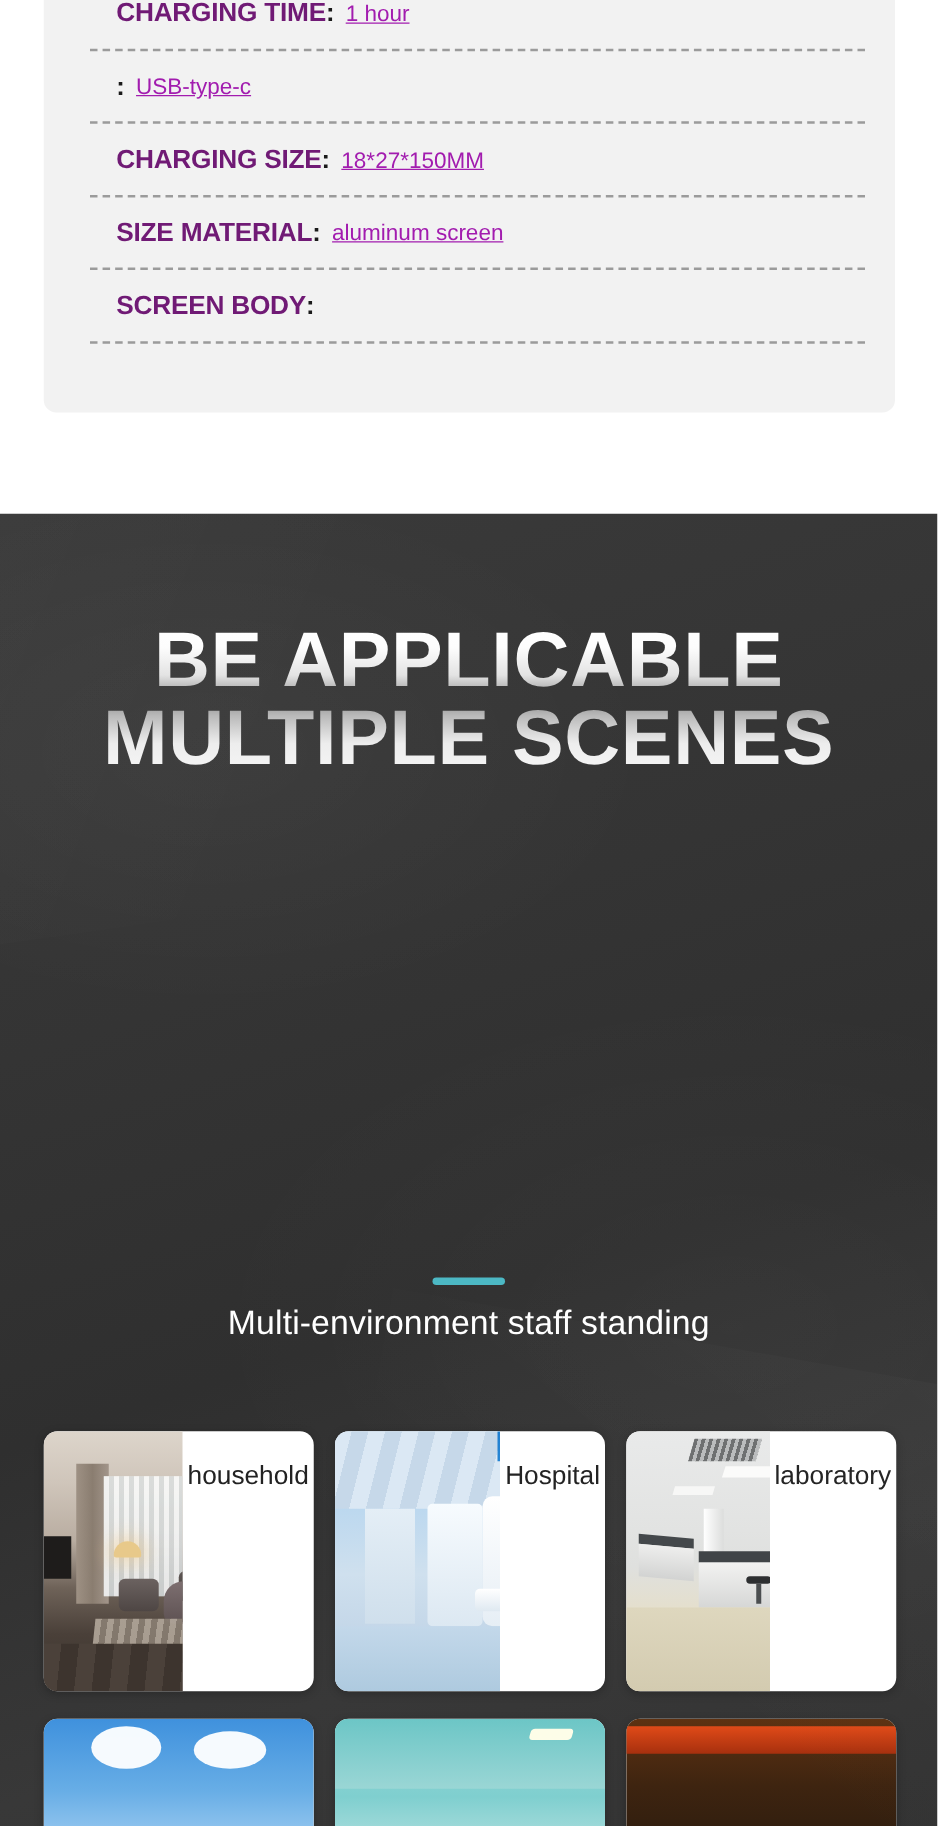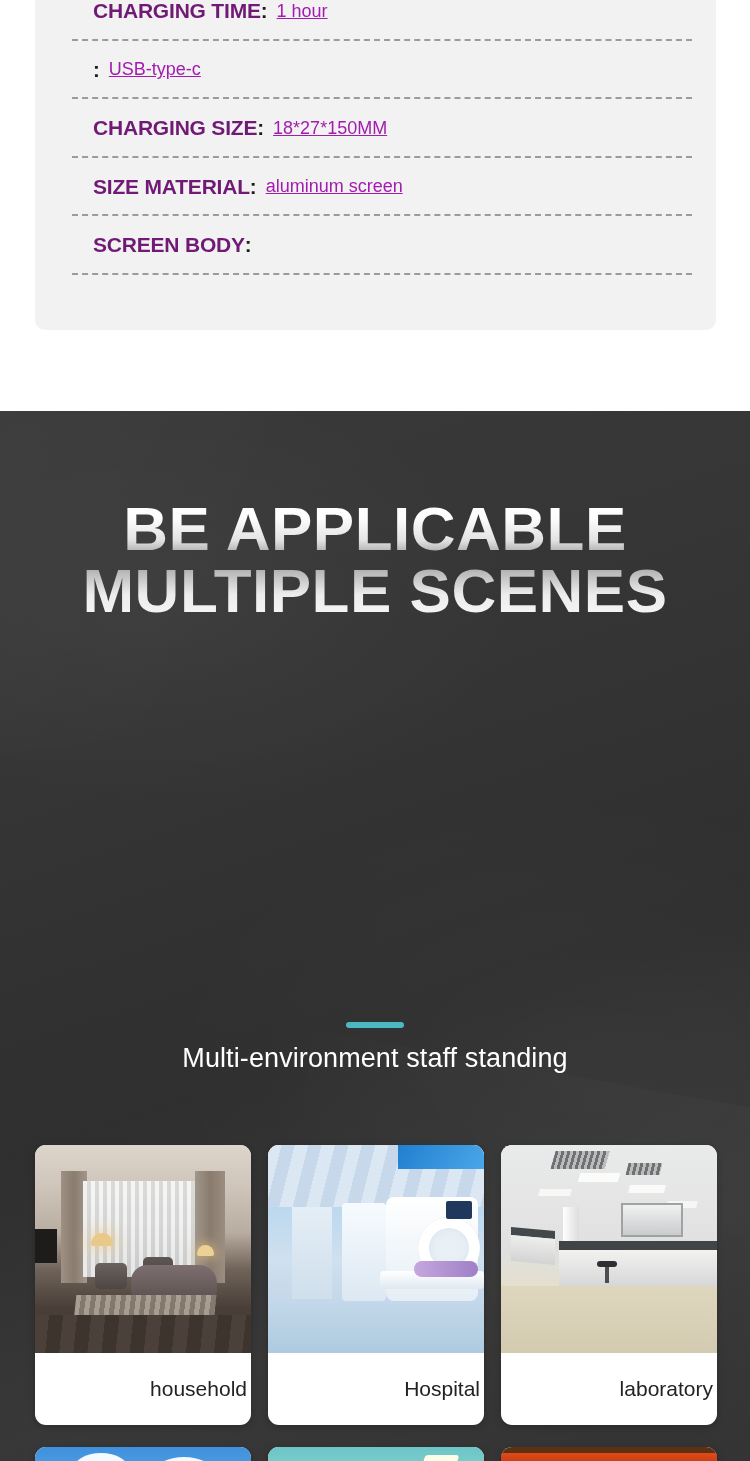--- a/index.html
+++ b/index.html
@@ -174,8 +174,6 @@
     overflow: hidden;
     box-shadow: 0 2px 7px rgba(0,0,0,0.22);
     display: flex;
-    flex-direction: column;
-    align-items: flex-end;
   }
   .card-photo {
     width: 216px;

